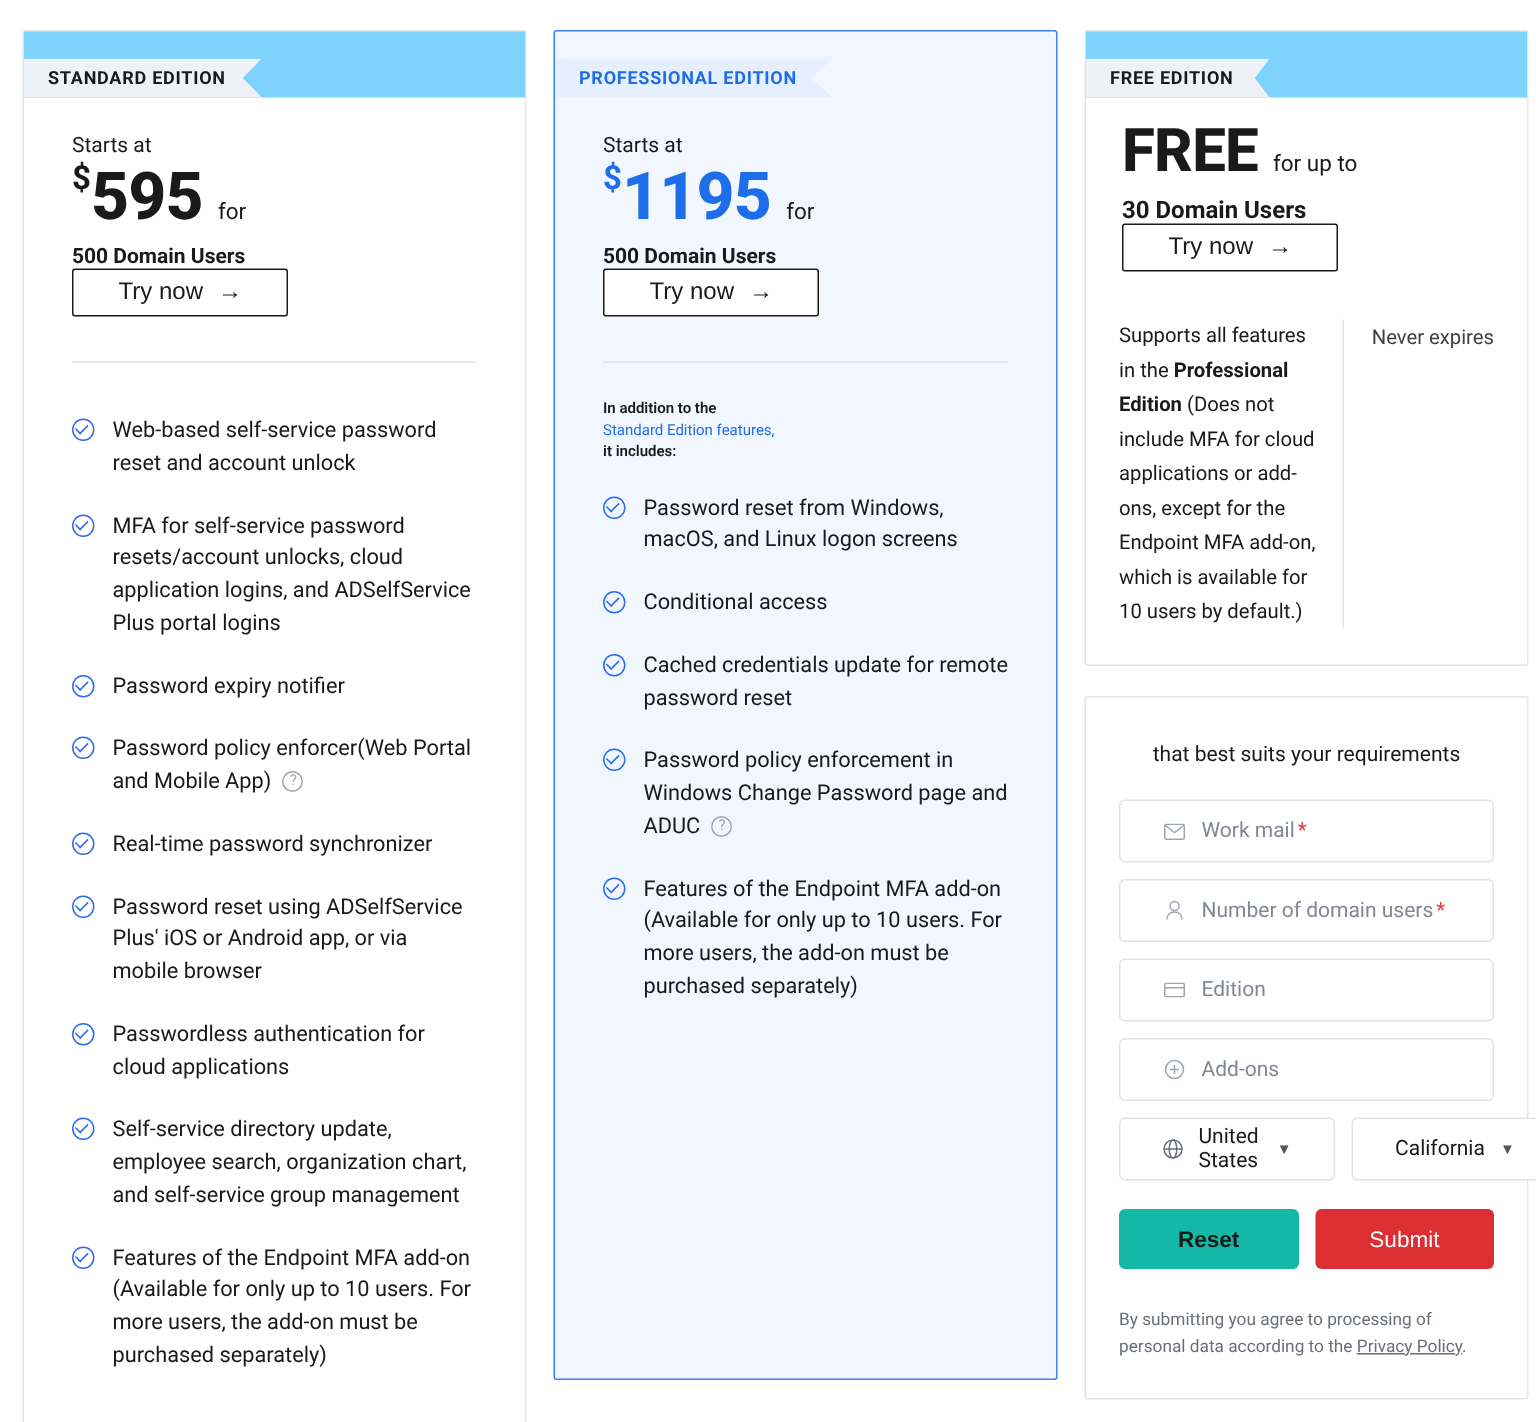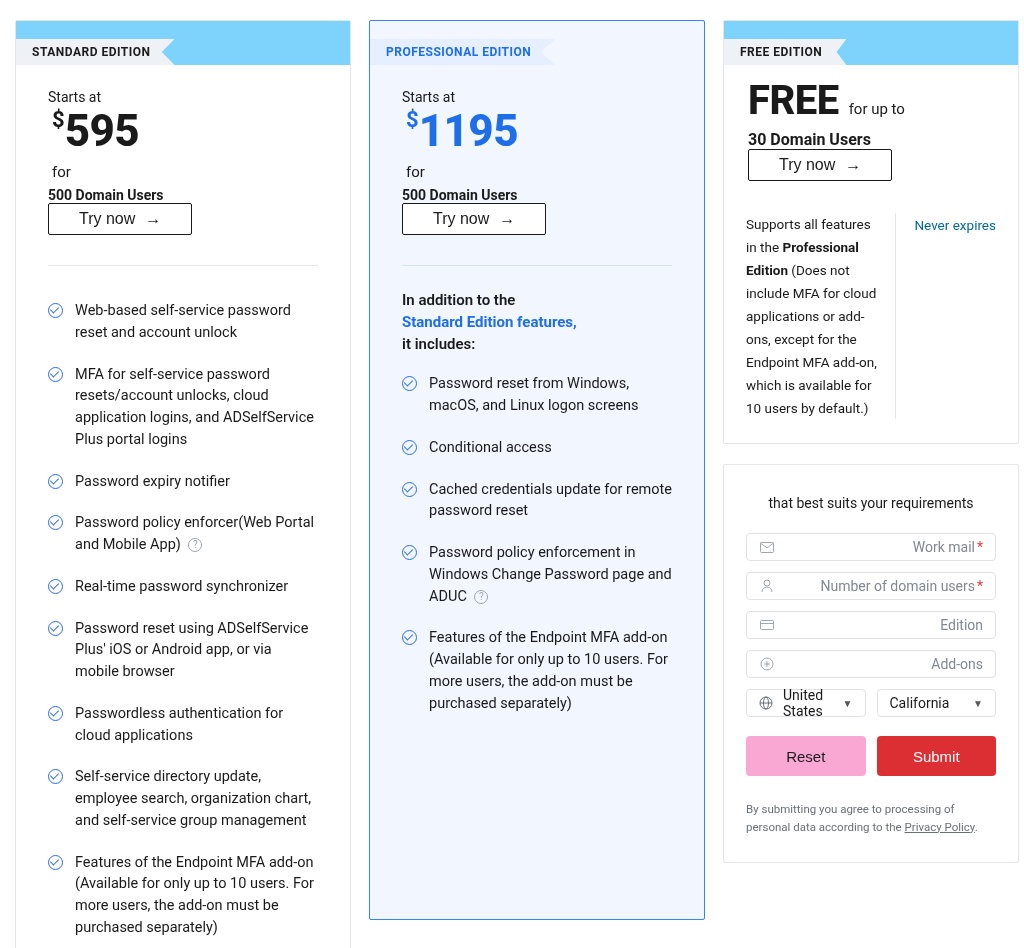--- a/index.html
+++ b/index.html
@@ -48,7 +48,7 @@
   }
   .pad { padding: 18px 32px 28px; }
   .starts { font-size: 14px; color: #1a1a1a; margin-top: 6px; }
-  .price-row { display: flex; align-items: baseline; gap: 6px; flex-direction: column; }
+  .price-row { display: flex; align-items: baseline; gap: 6px; }
   .price-cur {
     font-size: 22px;
     font-weight: 700;

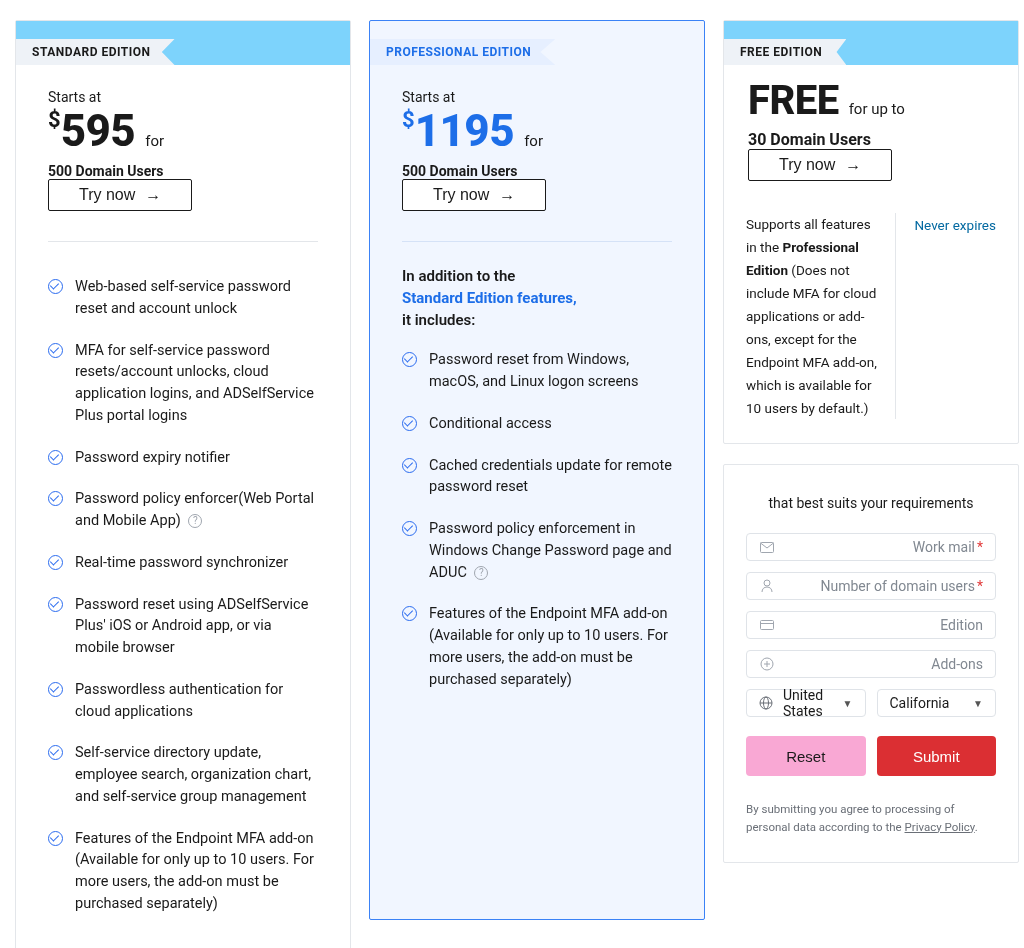--- a/index.html
+++ b/index.html
@@ -152,7 +152,7 @@
     padding-right: 14px;
   }
   .free-note b { font-weight: 700; }
-  .never { font-size: 13.5px; color: #0369a1; padding-top: 4px; }
+  .never { font-size: 13.5px; color: #404040; padding-top: 4px; }
   
   .quote-card { padding: 26px 22px 26px; }
   .q-title { font-size: 22px; font-weight: 700; text-align: center; }

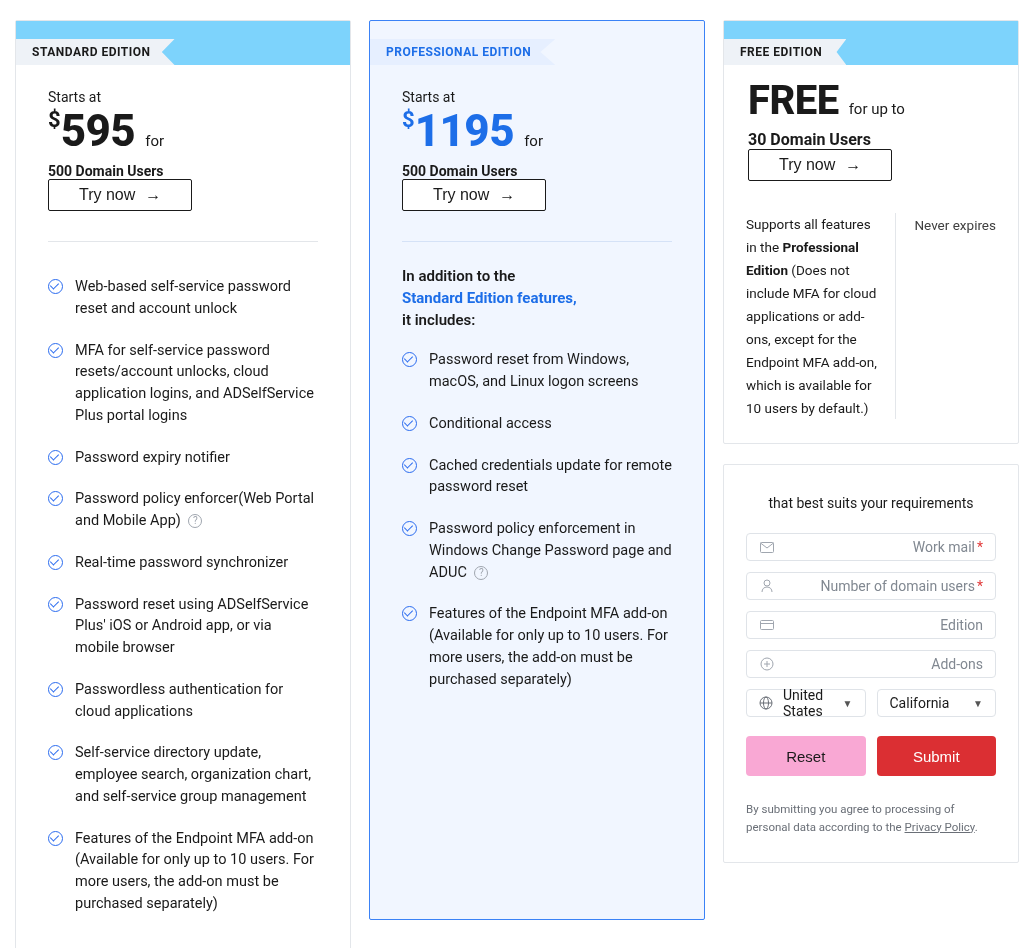--- a/index.html
+++ b/index.html
@@ -85,7 +85,7 @@
     margin: 30px 0 24px;
   }
   .professional hr.sep { border-top-color: #d5e2f7; }
-  .feat-intro { font-size: 15px; font-weight: 600; color: #1a1a1a; line-height: 1.45; }
+  .feat-intro { font-size: 10px; font-weight: 600; color: #1a1a1a; line-height: 1.45; }
   .feat-intro .blue { color: #1d6ee8; font-weight: 700; }
   ul.features { list-style: none; margin-top: 8px; }
   ul.features li {

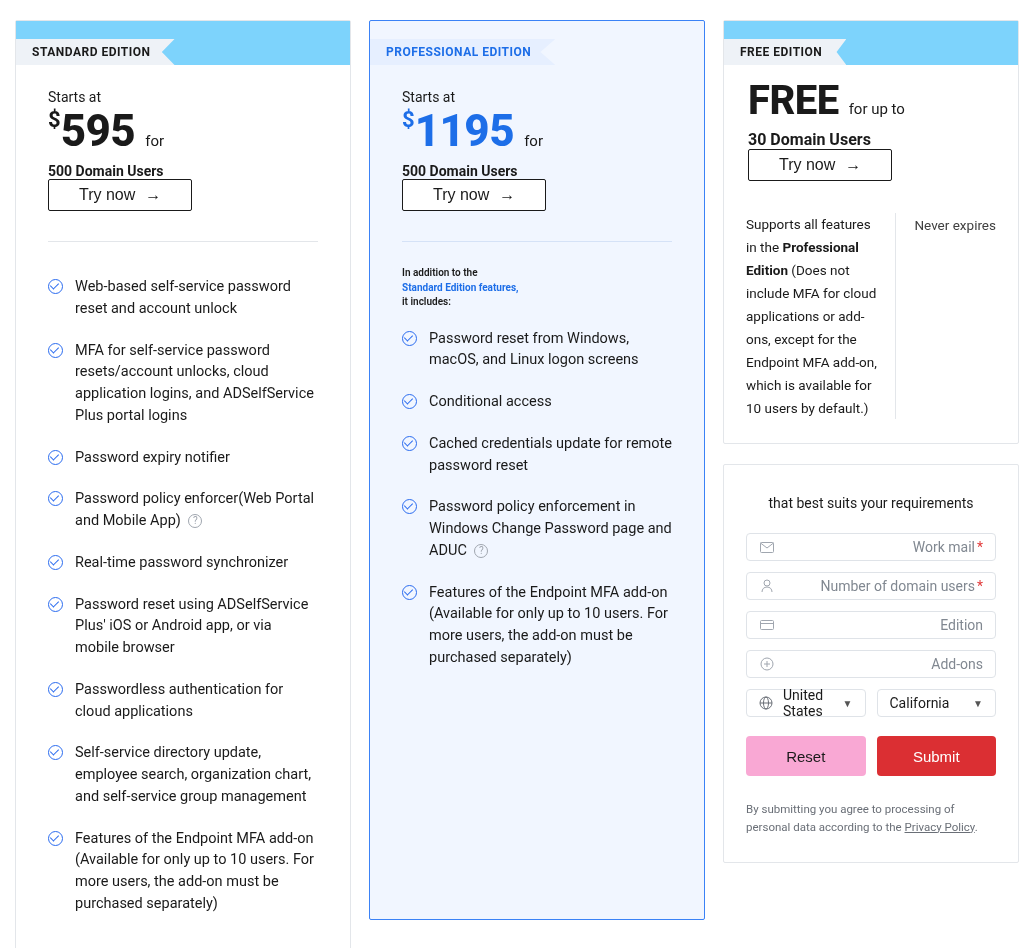--- a/index.html
+++ b/index.html
@@ -86,7 +86,7 @@
   }
   .professional hr.sep { border-top-color: #d5e2f7; }
   .feat-intro { font-size: 10px; font-weight: 600; color: #1a1a1a; line-height: 1.45; }
-  .feat-intro .blue { color: #1d6ee8; font-weight: 700; }
+  .feat-intro .blue { color: #1d6ee8; font-weight: 400; }
   ul.features { list-style: none; margin-top: 8px; }
   ul.features li {
     display: flex;

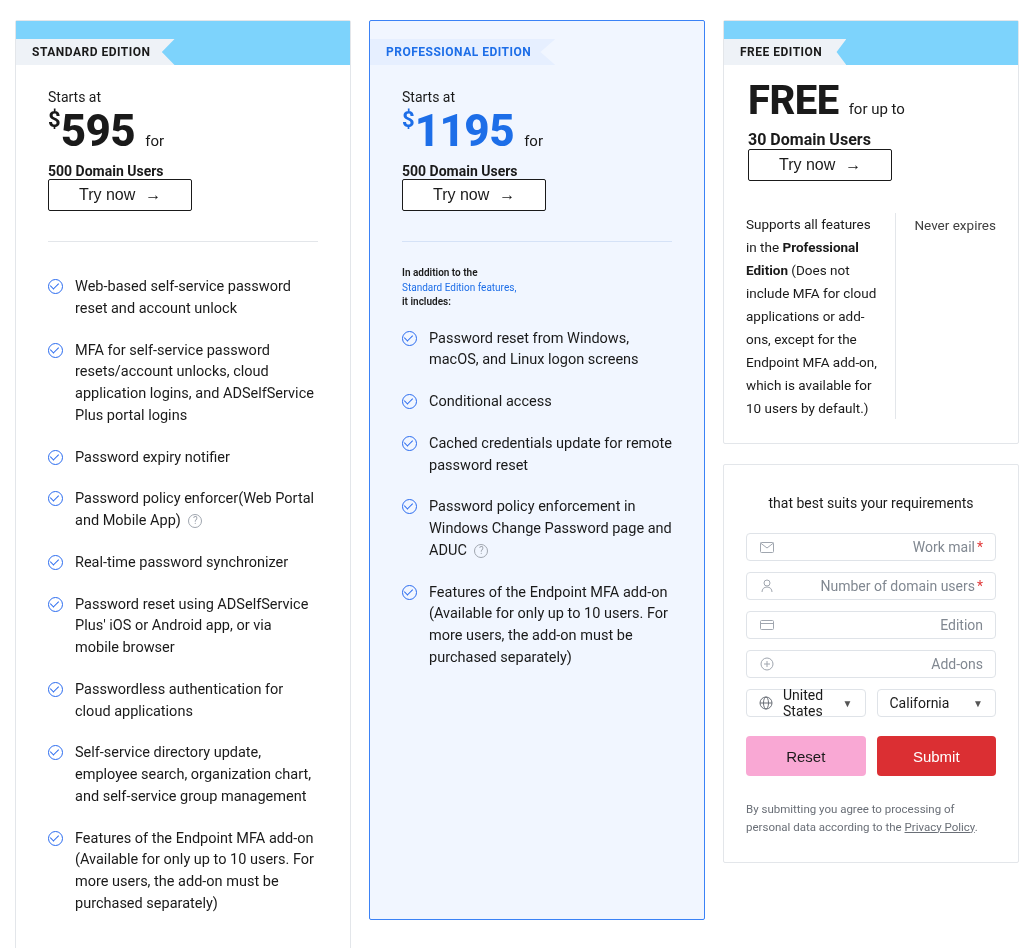--- a/index.html
+++ b/index.html
@@ -164,12 +164,11 @@
     gap: 10px;
     border: 1px solid #dfe3e8;
     border-radius: 4px;
-    padding: 0 12px;
-    height: 28px;
+    padding: 0 28px;
+    height: 42px;
     background: #fff;
     font-size: 14px;
     color: #818891;
-    justify-content: space-between;
   }
   .field .req { color: #e23b3b; margin-left: 2px; }
   .ficon { width: 16px; display: flex; align-items: center; justify-content: center; color: #a0a6af; }

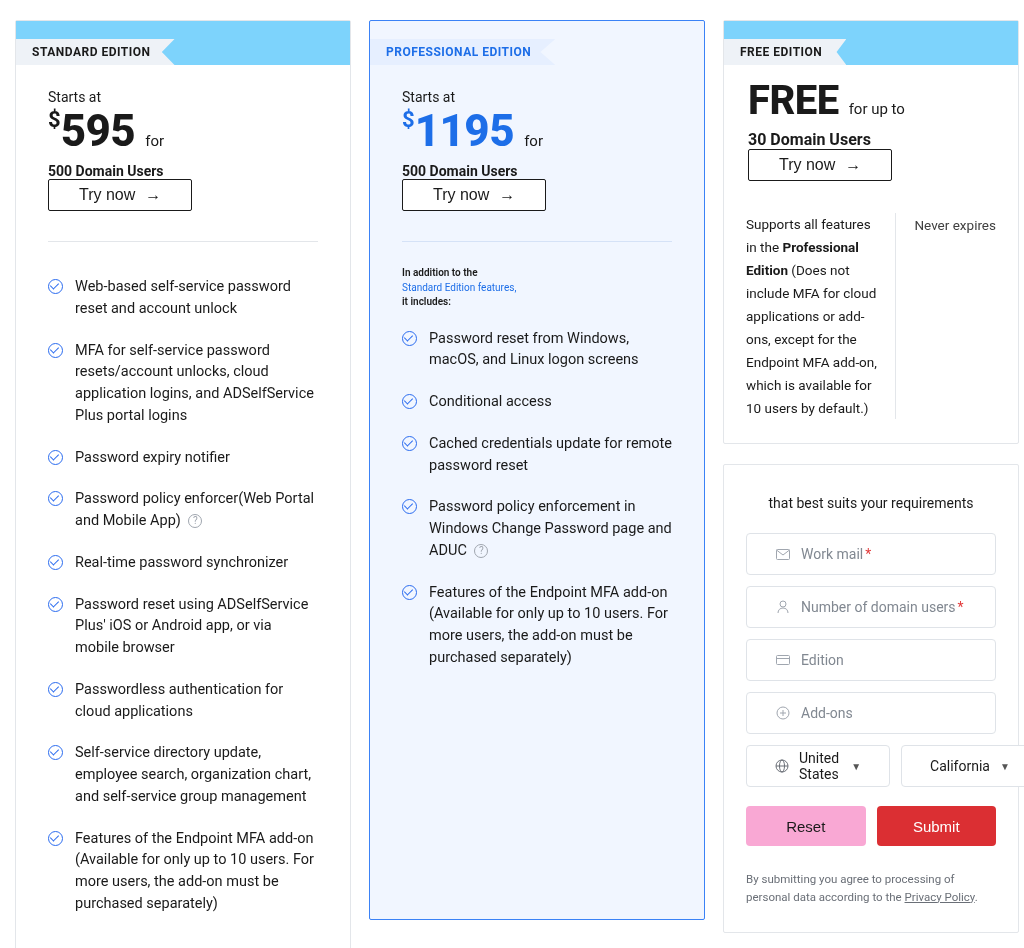--- a/index.html
+++ b/index.html
@@ -183,7 +183,7 @@
     font-weight: 500;
     cursor: pointer;
   }
-  .btn.reset { background: #f9a8d4; color: #1a1a1a; }
+  .btn.reset { background: #14b8a6; color: #1a1a1a; font-weight: bold; }
   .btn.submit { background: #db2f33; color: #fff; }
   .legal { font-size: 11.5px; color: #6a6f77; margin-top: 14px; line-height: 1.5; }
   .legal a { color: #6a6f77; text-decoration: underline; }

